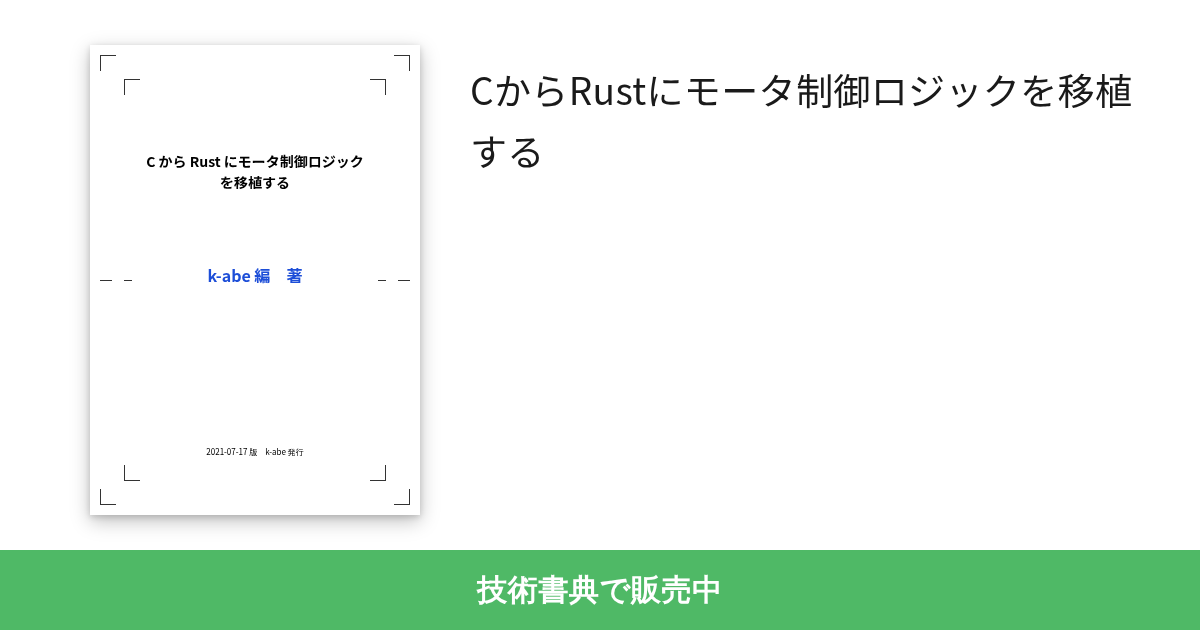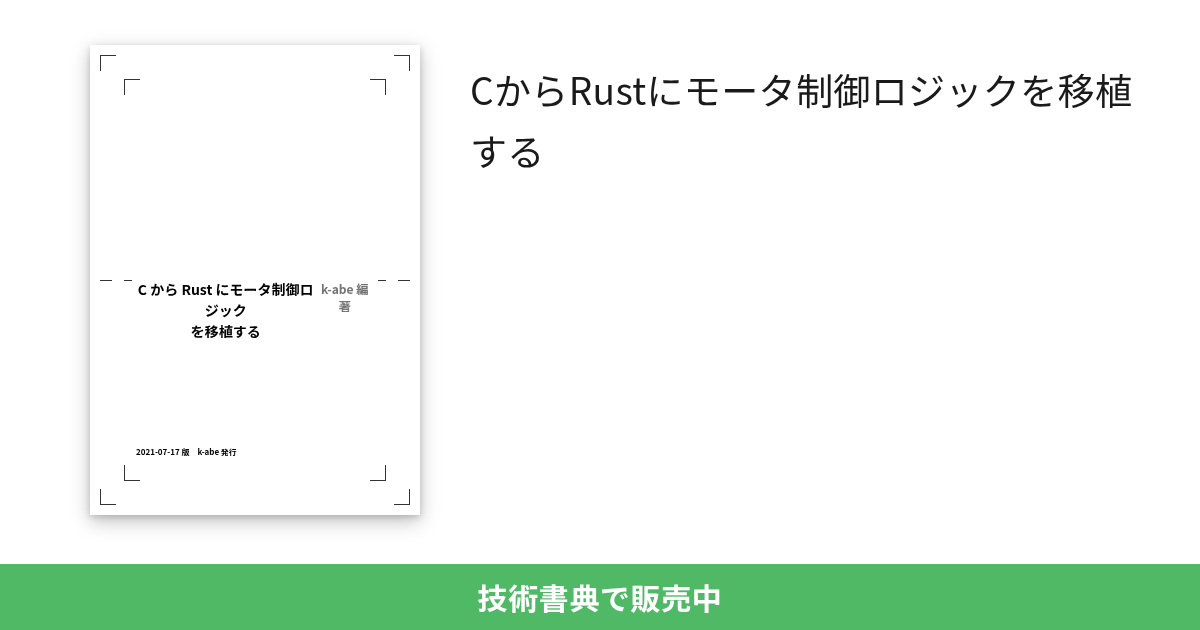--- a/index.html
+++ b/index.html
@@ -60,7 +60,7 @@
       left: 46px; right: 46px;
       top: 46px; bottom: 46px;
       display: flex;
-      flex-direction: row;
+      flex-direction: column;
       align-items: center;
       text-align: center;
     }

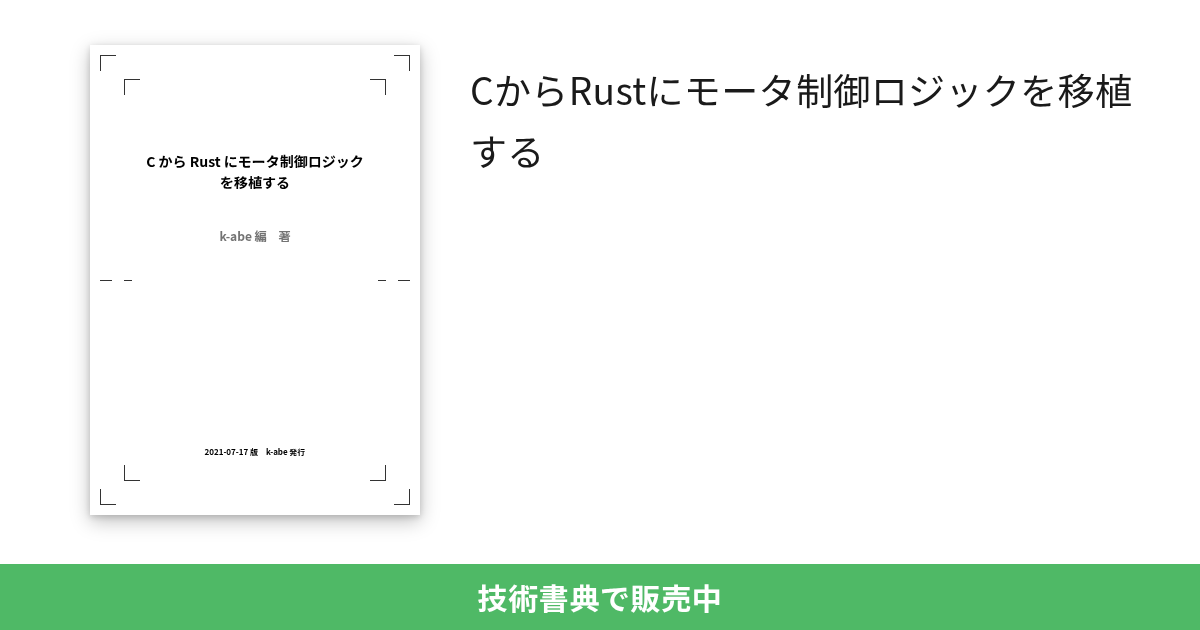--- a/index.html
+++ b/index.html
@@ -72,10 +72,10 @@
       color: #000;
     }
     .cover-author {
-      margin-top: 34px;
-      font-size: 12px;
+      margin-top: 70px;
+      font-size: 16px;
       font-weight: 700;
-      color: #737373;
+      color: #1d4ed8;
     }
     .cover-meta {
       position: absolute;

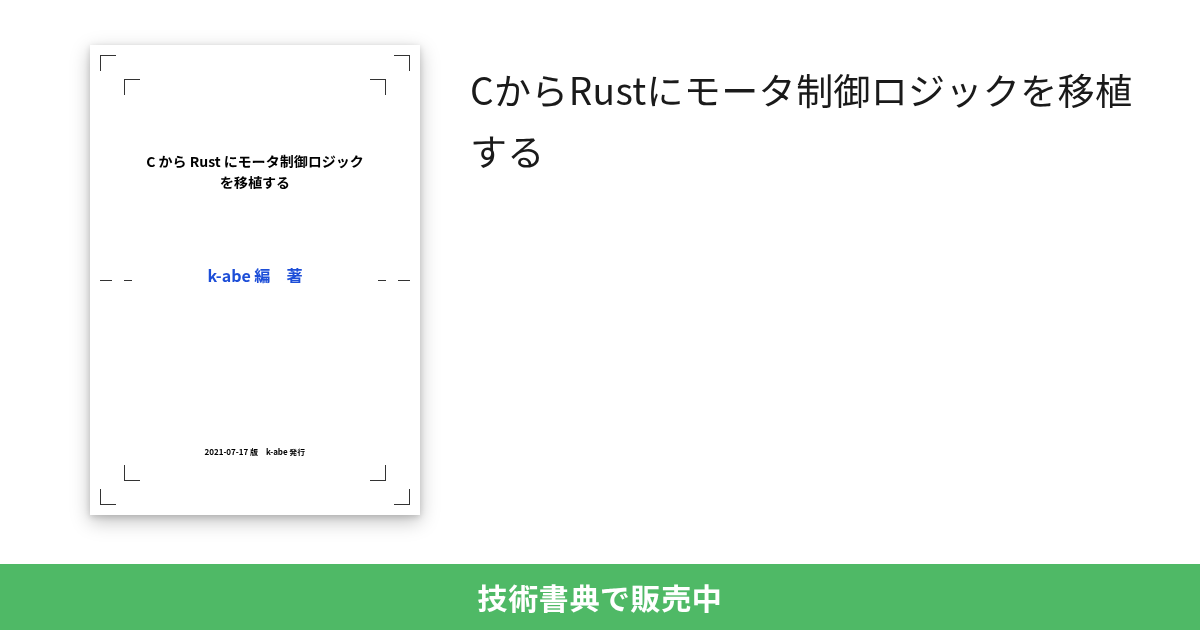--- a/index.html
+++ b/index.html
@@ -82,7 +82,7 @@
       bottom: 12px;
       font-size: 8px;
       color: #000;
-      font-weight: 700;
+      font-weight: 400;
     }
     .info {
       flex: 1 1 auto;

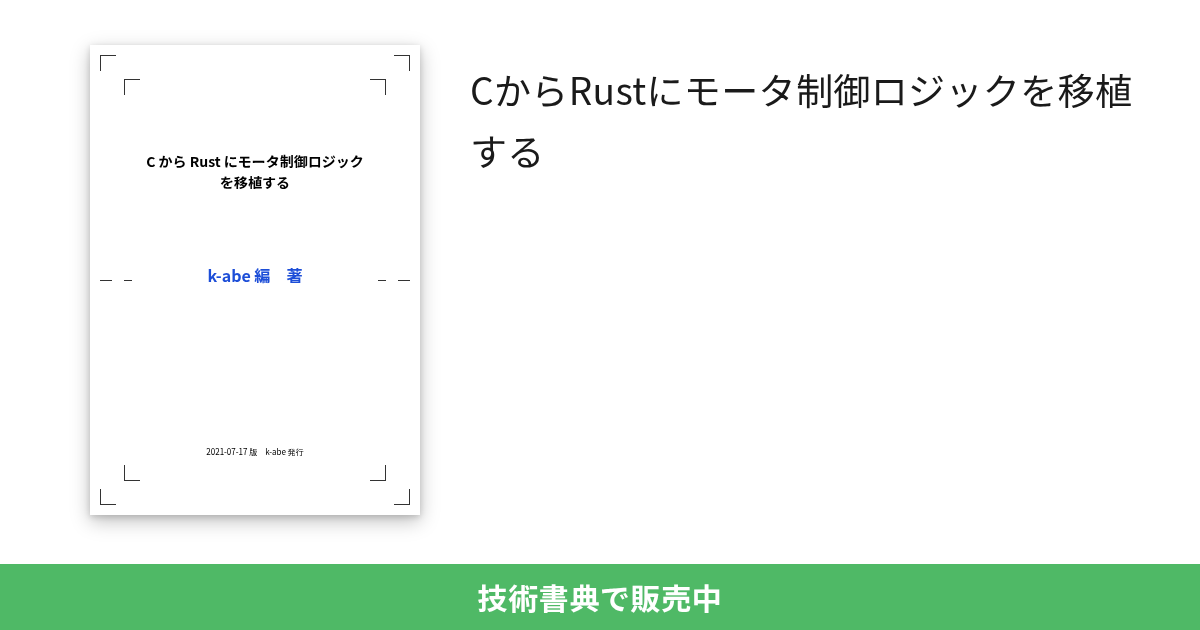--- a/index.html
+++ b/index.html
@@ -113,11 +113,12 @@
     .banner {
       position: absolute;
       left: 0; right: 0; bottom: 0;
-      height: 66px;
+      height: 80px;
       background: #4fb966;
       display: flex;
       align-items: center;
       justify-content: center;
+      font-family: Liberation Mono, monospace;
     }
     .banner-text {
       color: #ffffff;

